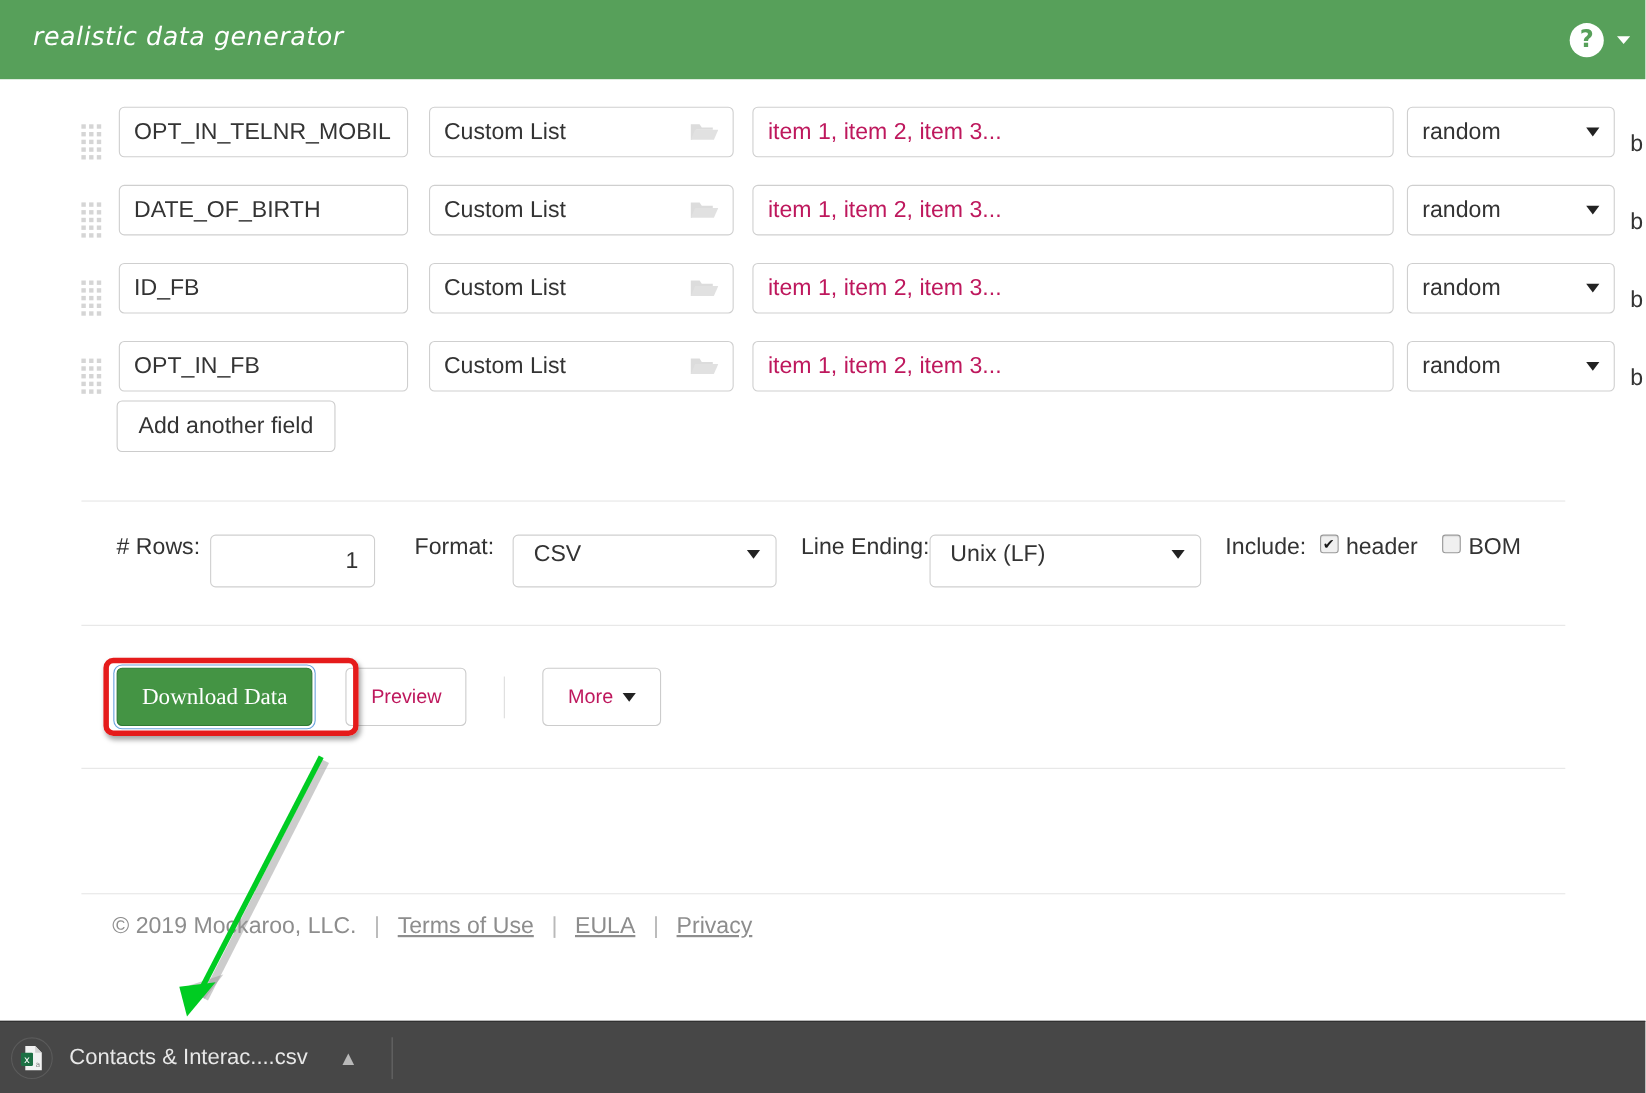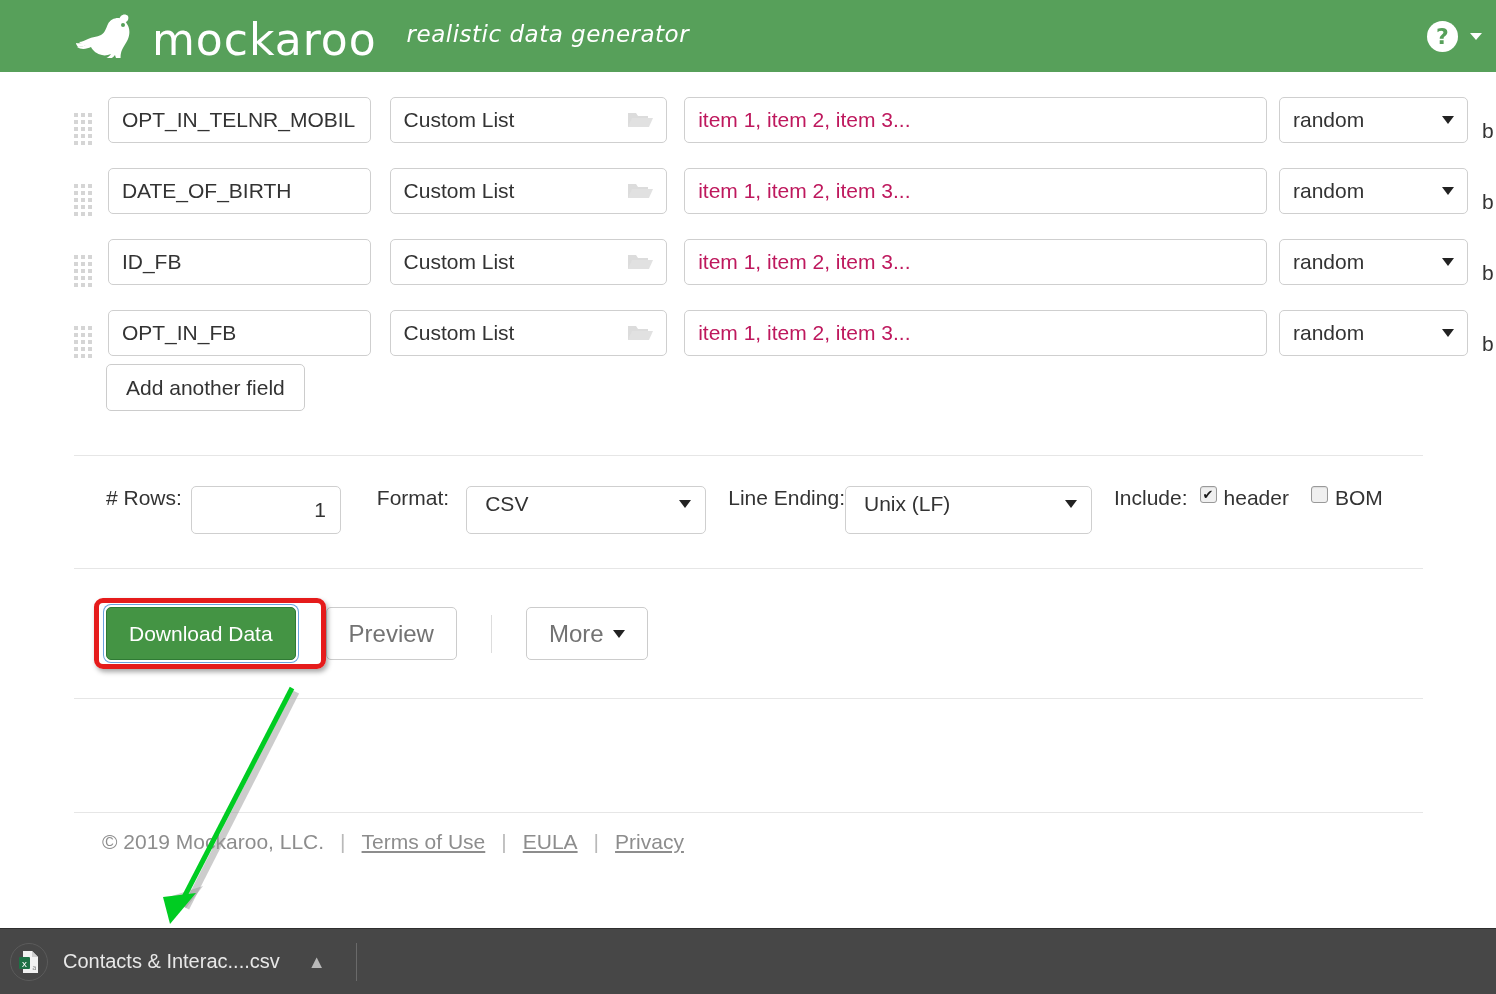--- a/index.html
+++ b/index.html
@@ -196,15 +196,6 @@
 <div class="page">
 
   <div class="header">
-    <div class="logo-wrap">
-      <svg class="roo-icon" viewBox="0 0 72 44">
-        <path fill="#ffffff" d="M44 4c-4 0-8 2-10 6-2 4-3 9-7 11-4 2-9 2-13 4-3 1-6 3-9 3 2 2 6 2 9 1-3 3-7 4-11 4 4 3 10 2 14 0 2 4 6 7 11 8 3 1 6 0 9-1-2 3-6 5-9 6 5 1 10-1 13-5 1 4 3 7 6 10 0-4-1-8 0-12 1-5 5-9 7-14 2-5 2-11-1-15-2-4-6-6-9-6z"></path>
-        <circle cx="49" cy="11" r="2" fill="#57a05a"></circle>
-        <path fill="#ffffff" d="M47 2c2-2 5-2 7 0 1 2 0 5-2 6-2 1-5 0-6-2-1-2 0-3 1-4z"></path>
-        <path fill="#ffffff" d="M2 29c6 1 12-1 17-4-3 5-9 8-15 8-1-1-2-3-2-4z"></path>
-      </svg>
-      <span class="logo-text">mockaroo</span>
-    </div>
     <span class="tagline">realistic data generator</span>
     <div class="header-right">
       <div class="help-circle">?</div>

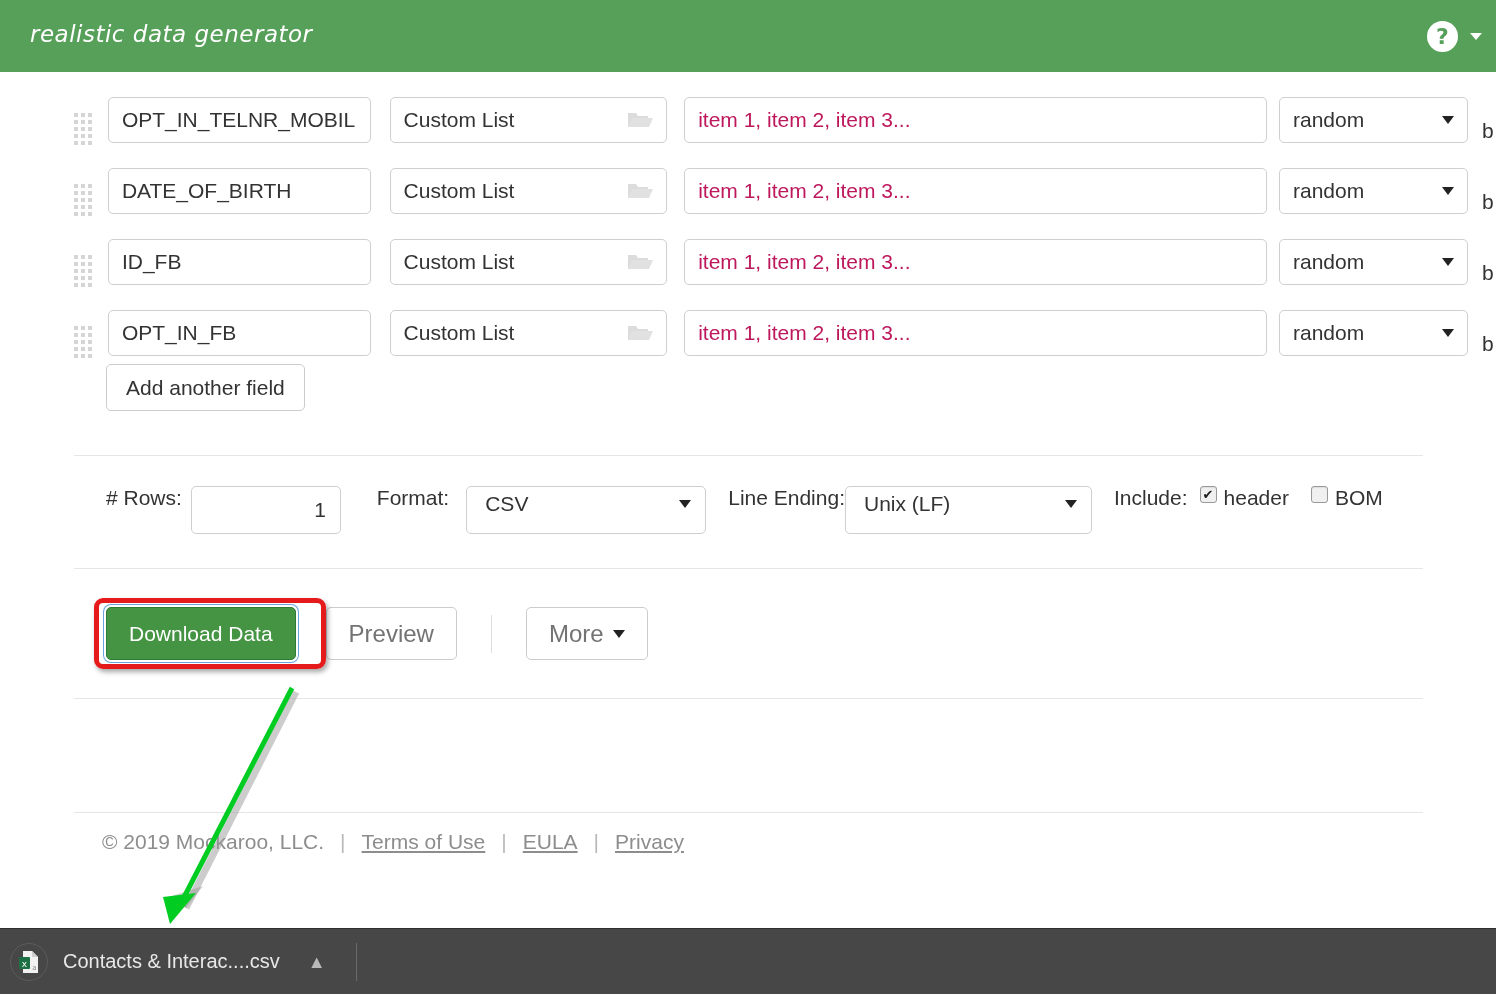--- a/index.html
+++ b/index.html
@@ -140,7 +140,7 @@
     display: flex; align-items: center; justify-content: center;
     border: 1px solid #2f7a34;
     box-shadow: 0 0 0 2px #ffffff, 0 0 0 3px #6aa3dd;
-    font-family: Liberation Sans, sans-serif;
+    font-family: Liberation Serif, serif;
   }
   .btn-plain {
     height: 53px; padding: 0 22px; border-radius: 5px;

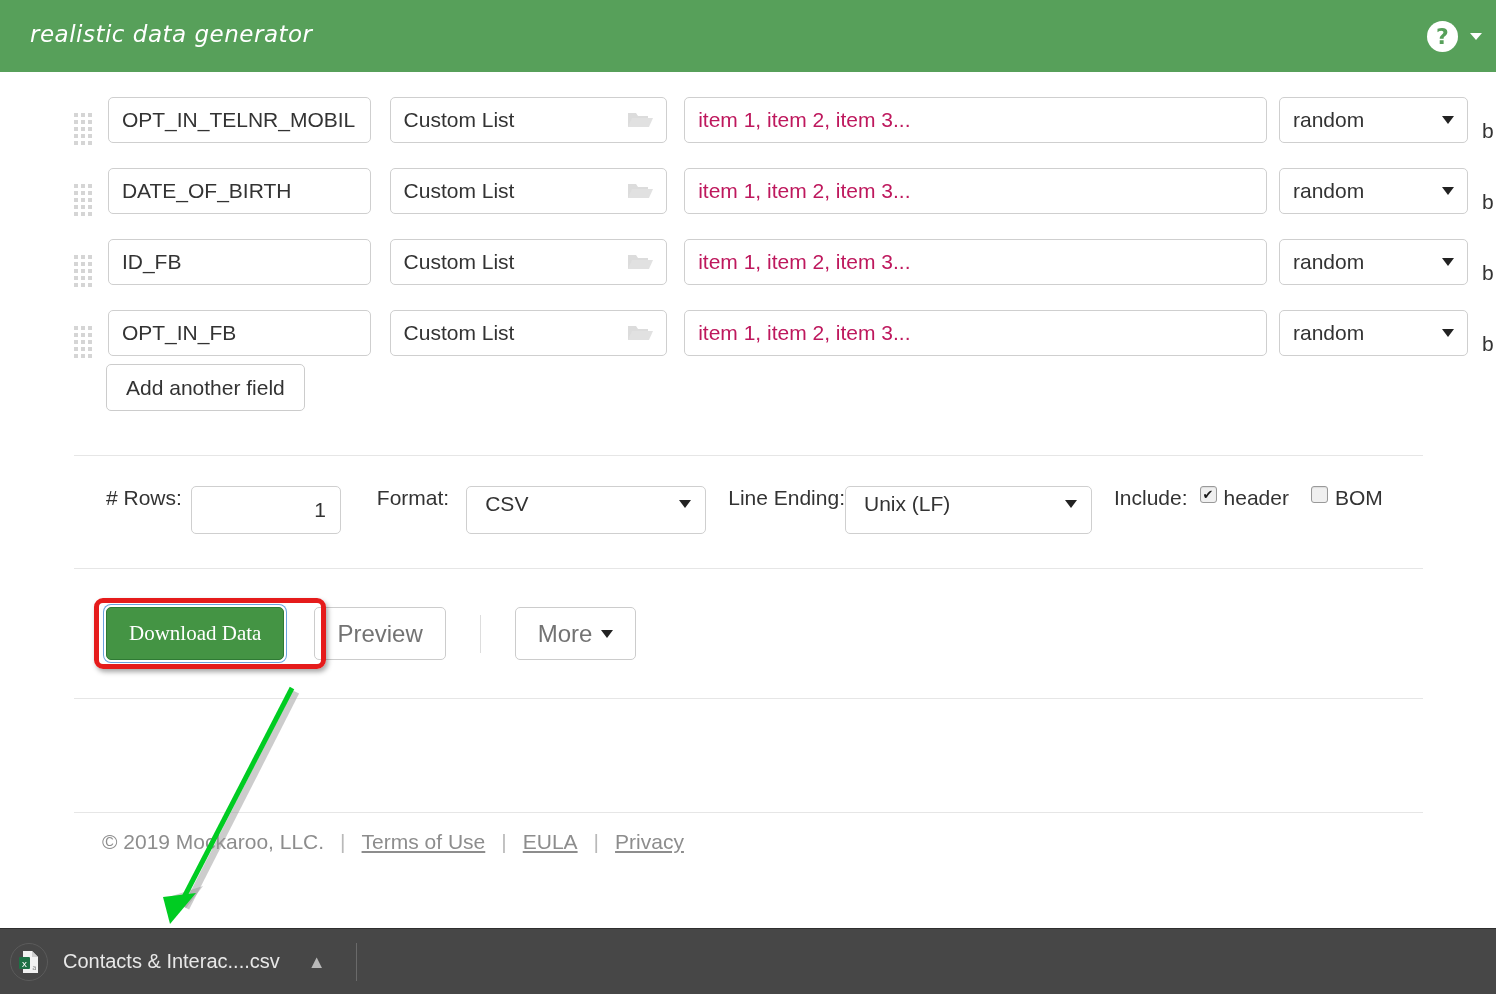--- a/index.html
+++ b/index.html
@@ -144,7 +144,7 @@
   }
   .btn-plain {
     height: 53px; padding: 0 22px; border-radius: 5px;
-    background: #fff; color: #737373; font-size: 24px; border: 1px solid #ccc;
+    background: #fff; color: #be185d; font-size: 18px; border: 1px solid #ccc;
     display: flex; align-items: center; justify-content: center;
     font-family: "Liberation Sans", sans-serif;
   }

